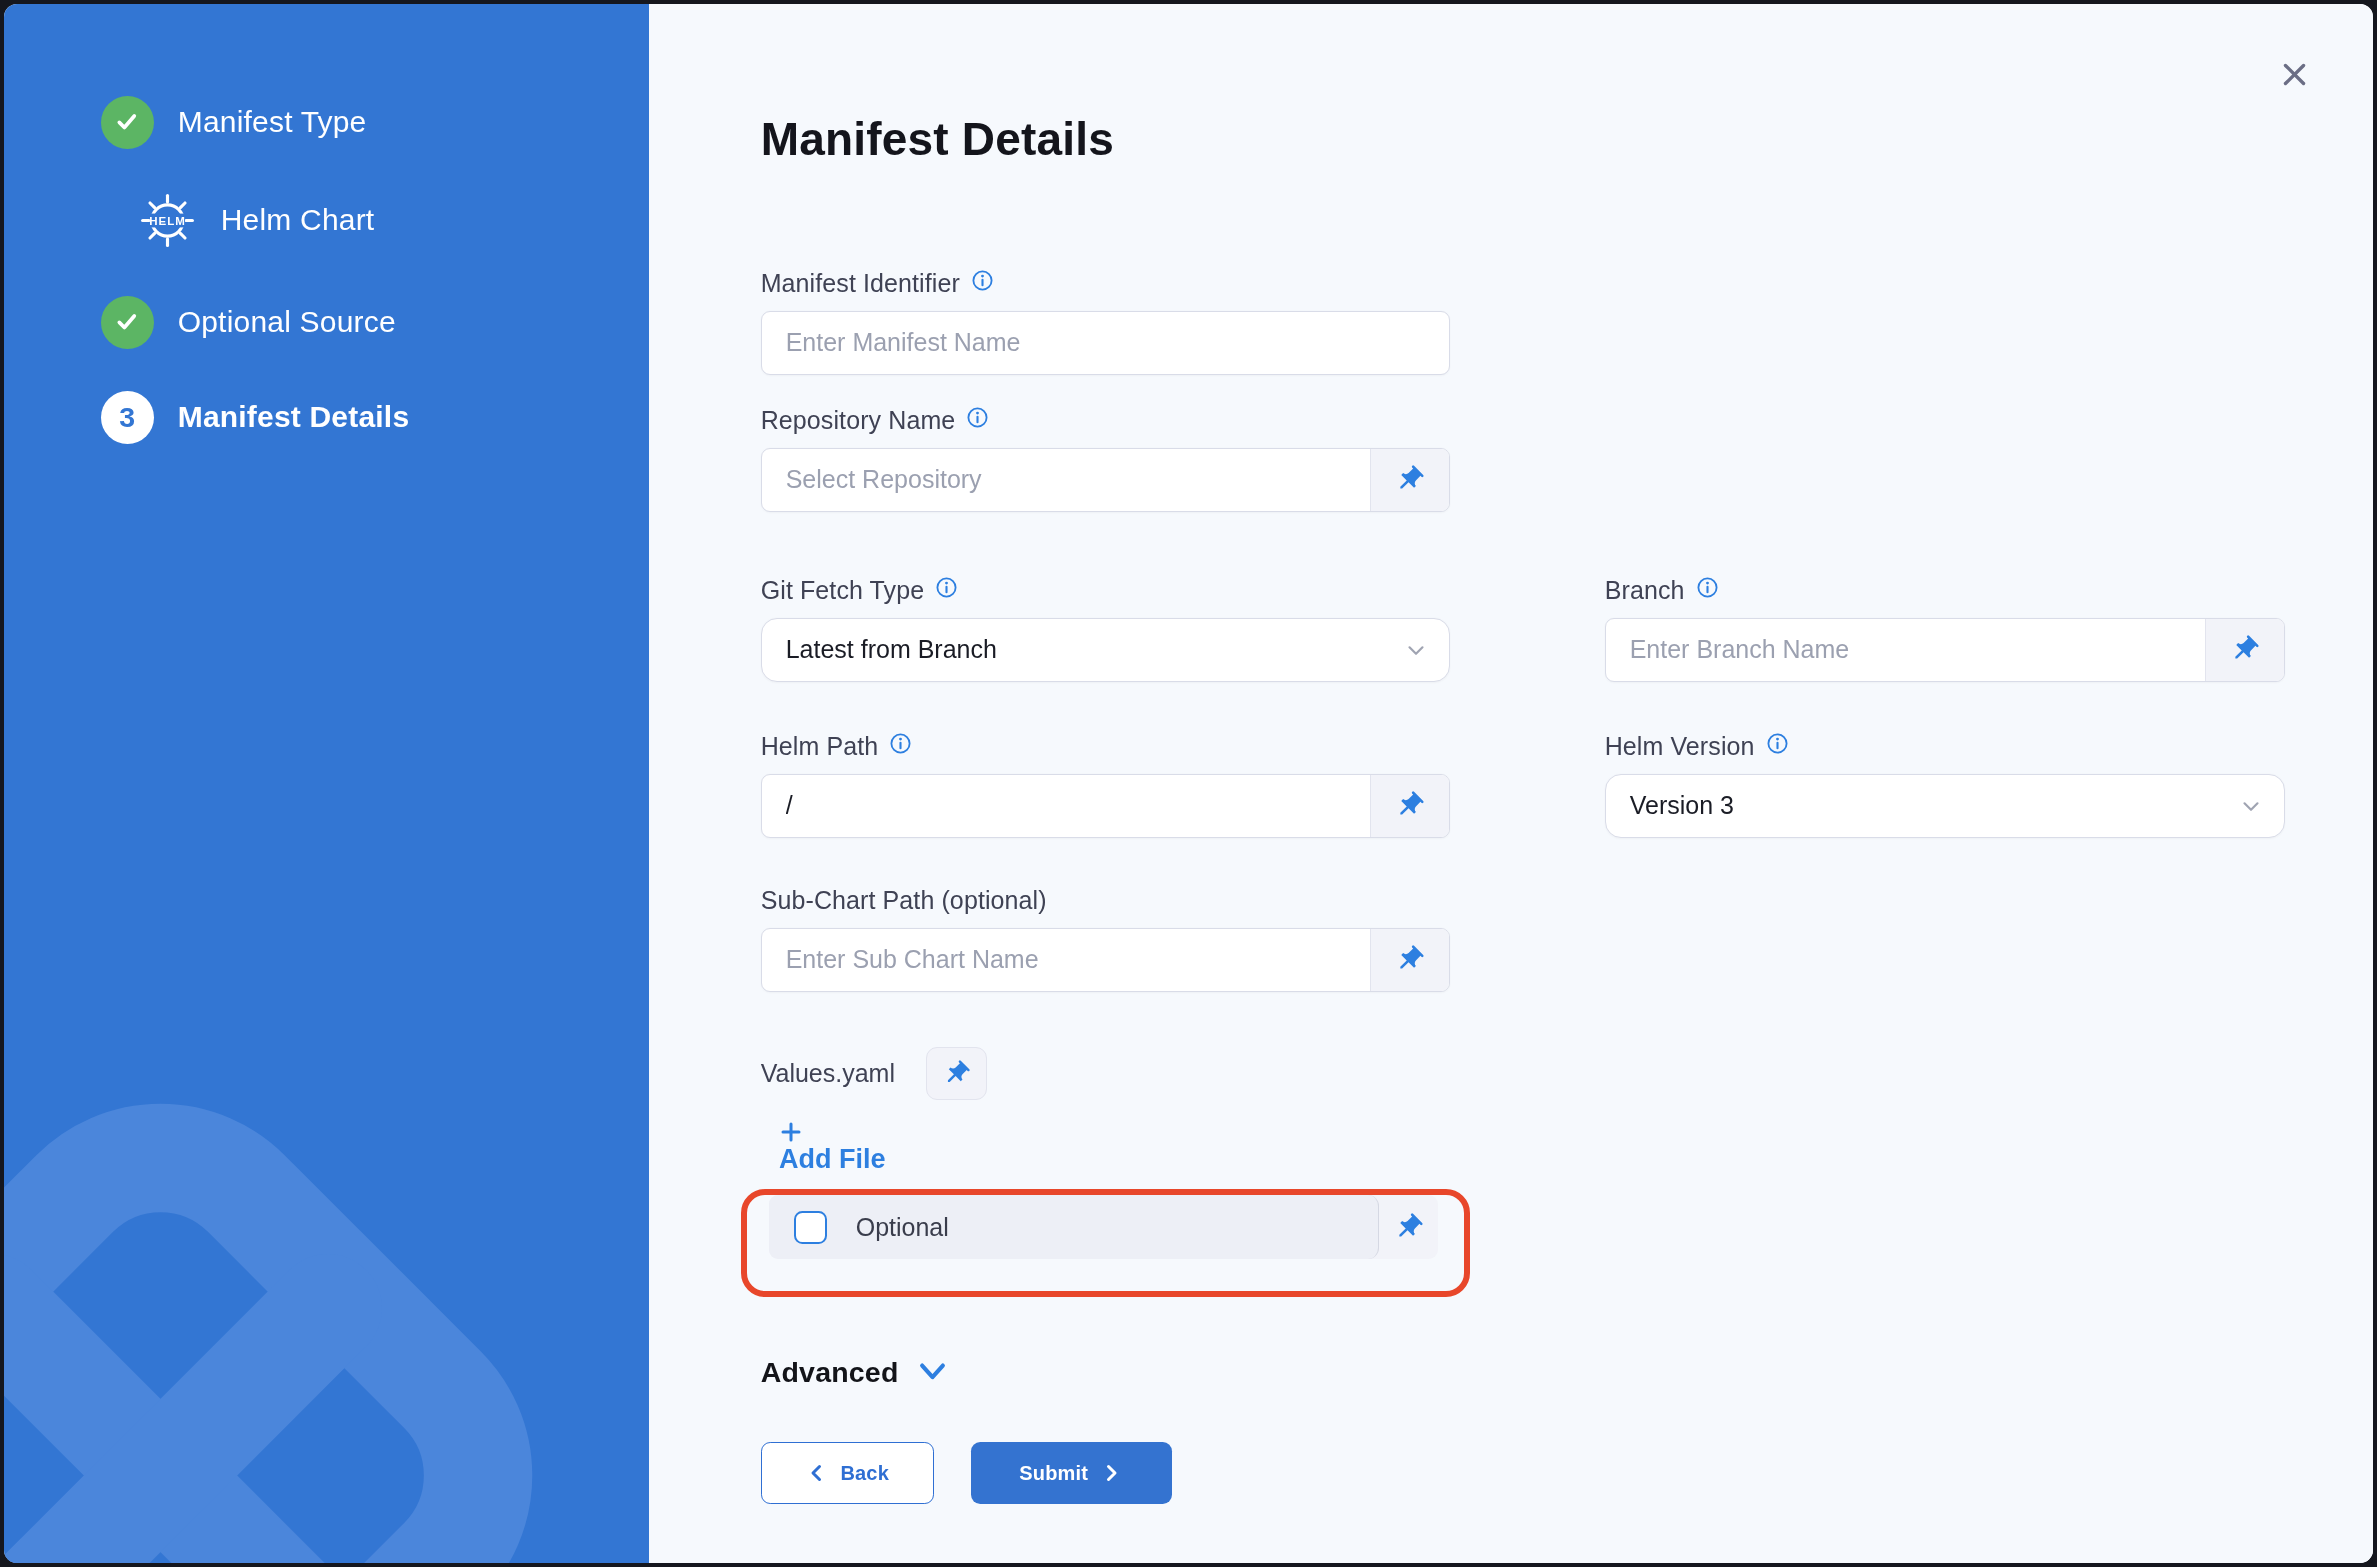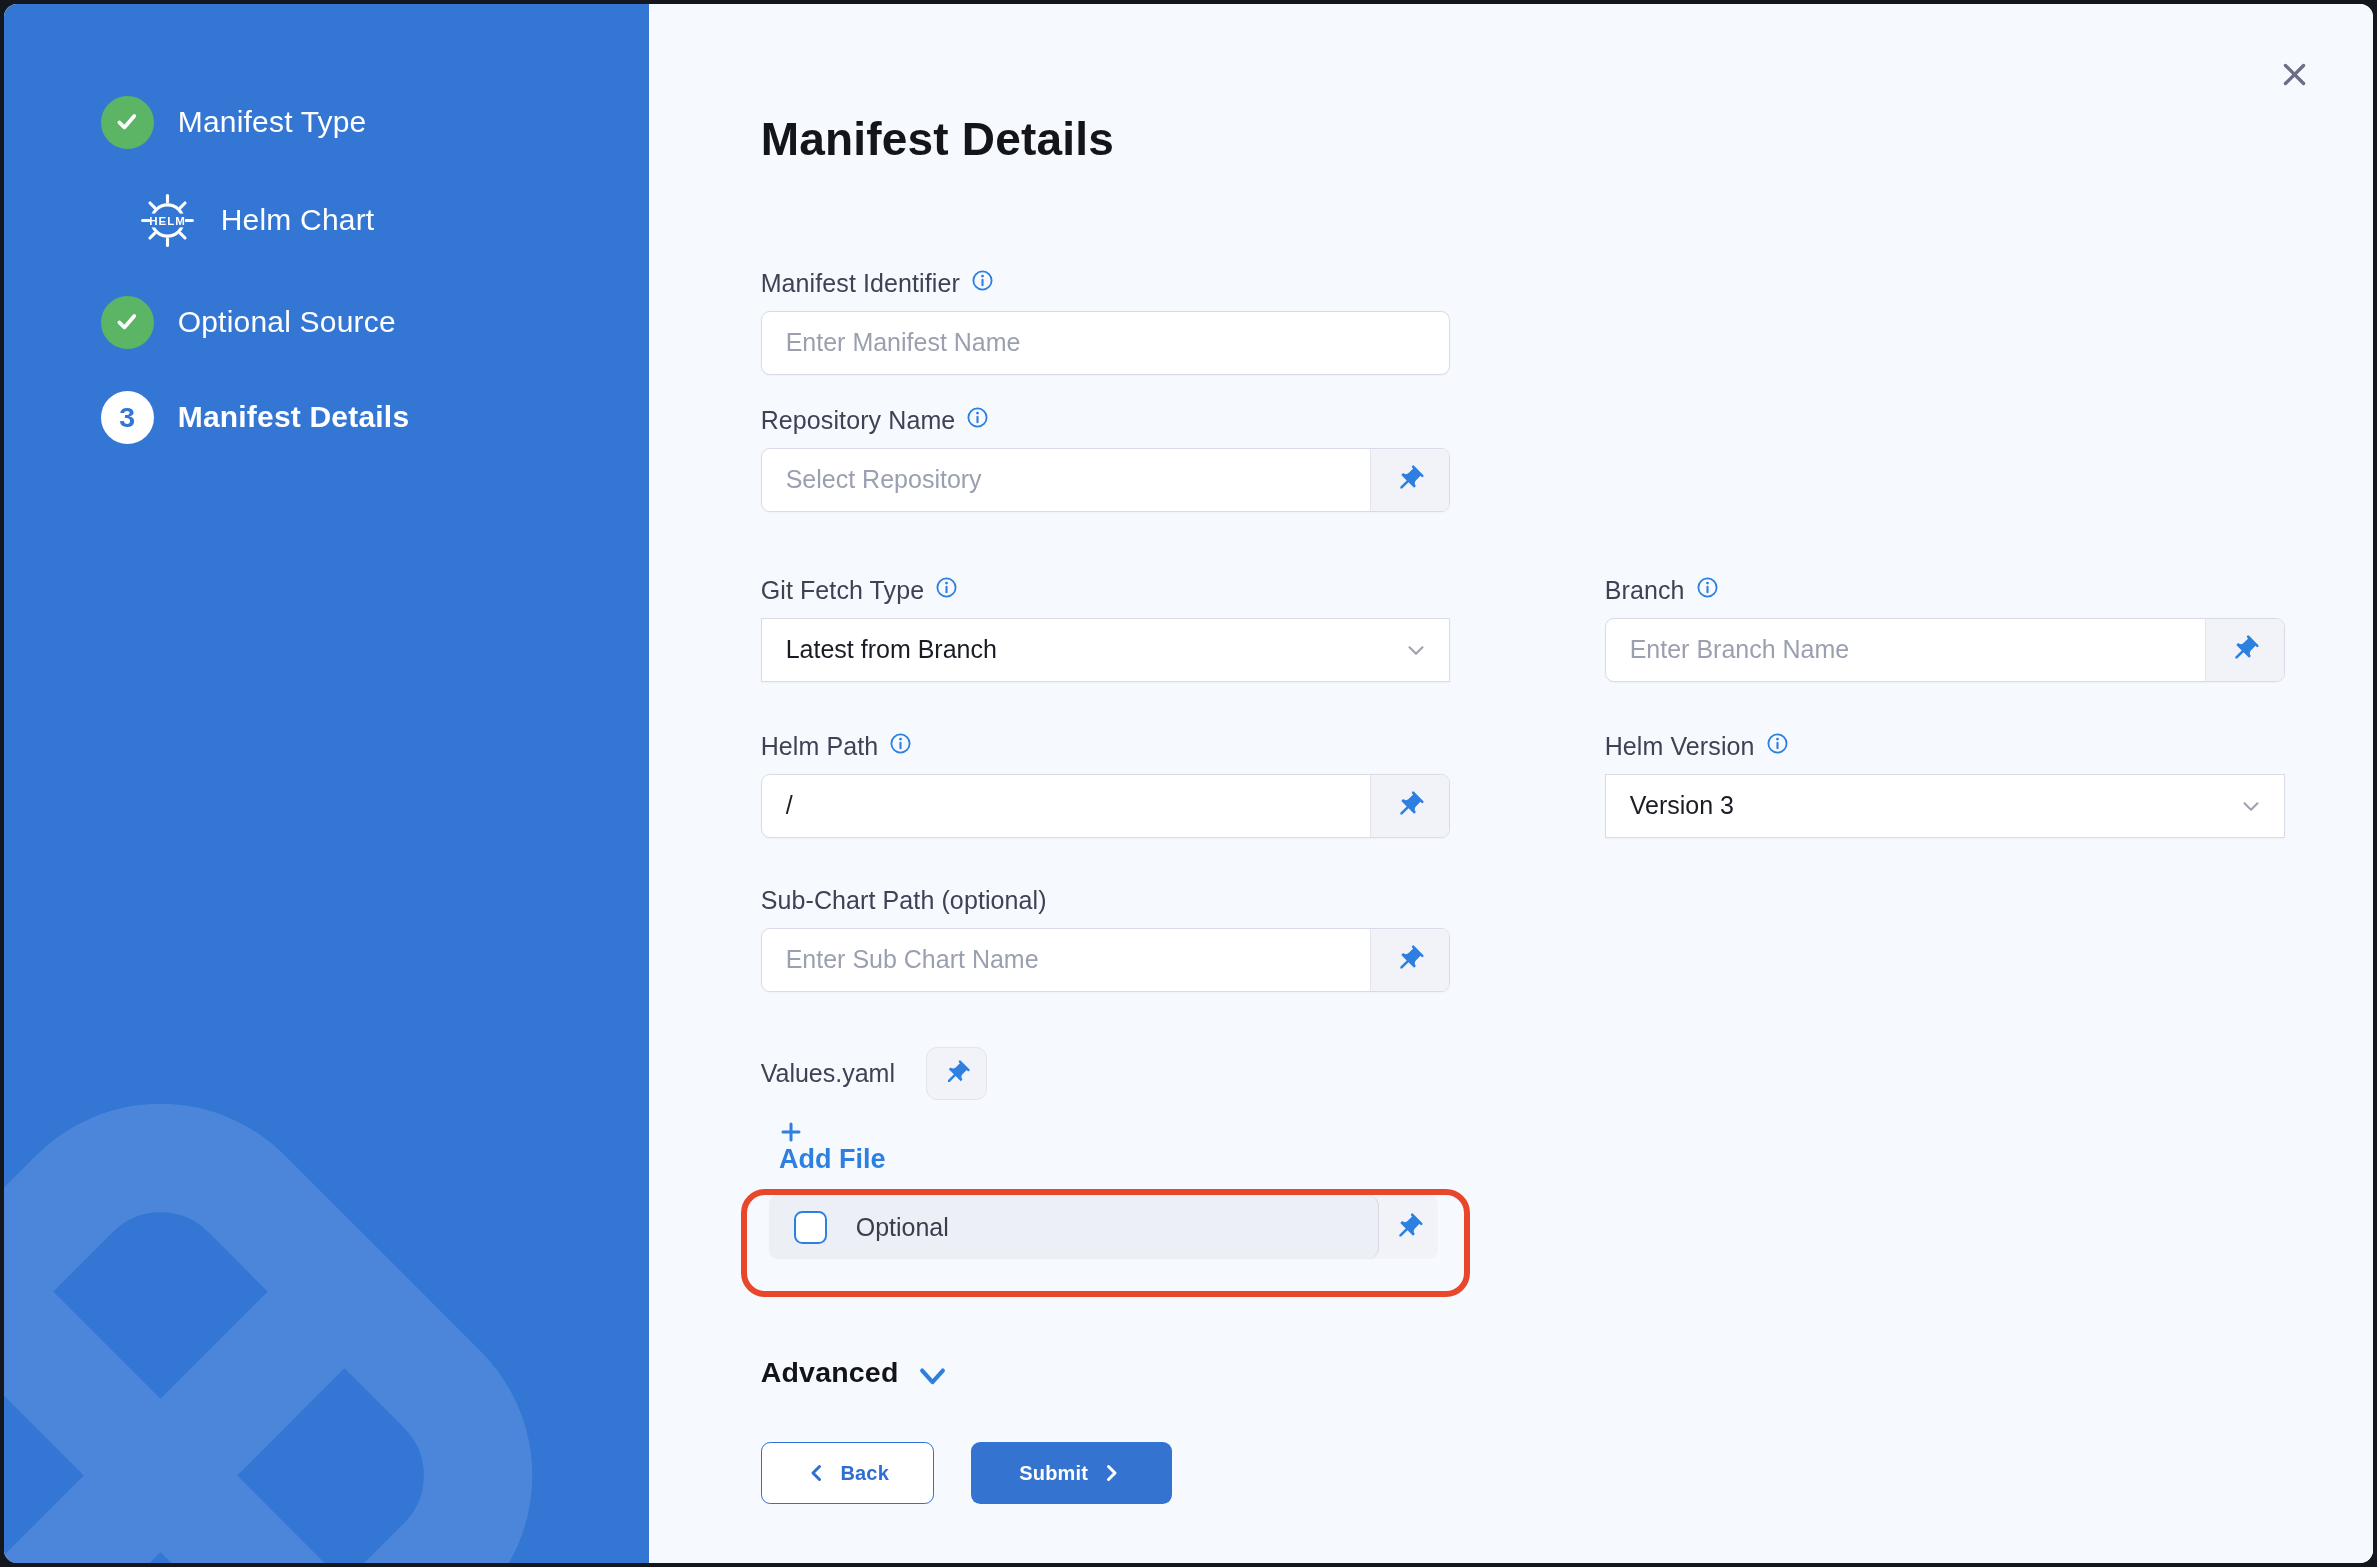--- a/index.html
+++ b/index.html
@@ -61,7 +61,7 @@
   .pin-suffix{width:79px;background:var(--suffix-bg);border-left:0.9px solid var(--suffix-border);display:flex;align-items:center;justify-content:center;cursor:pointer;flex-shrink:0;}
   .pin-icon{fill:var(--link);}
 
-  .select{position:relative;display:flex;align-items:center;width:100%;height:64px;border:0.9px solid var(--border);border-radius:0;background:#fff;padding:0 57px 0 24px;cursor:pointer;box-shadow:0 0.9px 1.8px rgba(40,41,61,.04);}
+  .select{position:relative;display:flex;align-items:center;width:100%;height:64px;border:0.9px solid var(--border);border-radius:16px;background:#fff;padding:0 57px 0 24px;cursor:pointer;box-shadow:0 0.9px 1.8px rgba(40,41,61,.04);}
   .select-value{font-size:25px;color:#1a1c25;}
   .select .chev{position:absolute;right:20px;top:50%;transform:translateY(-50%);stroke:#a0a4b2;}
 

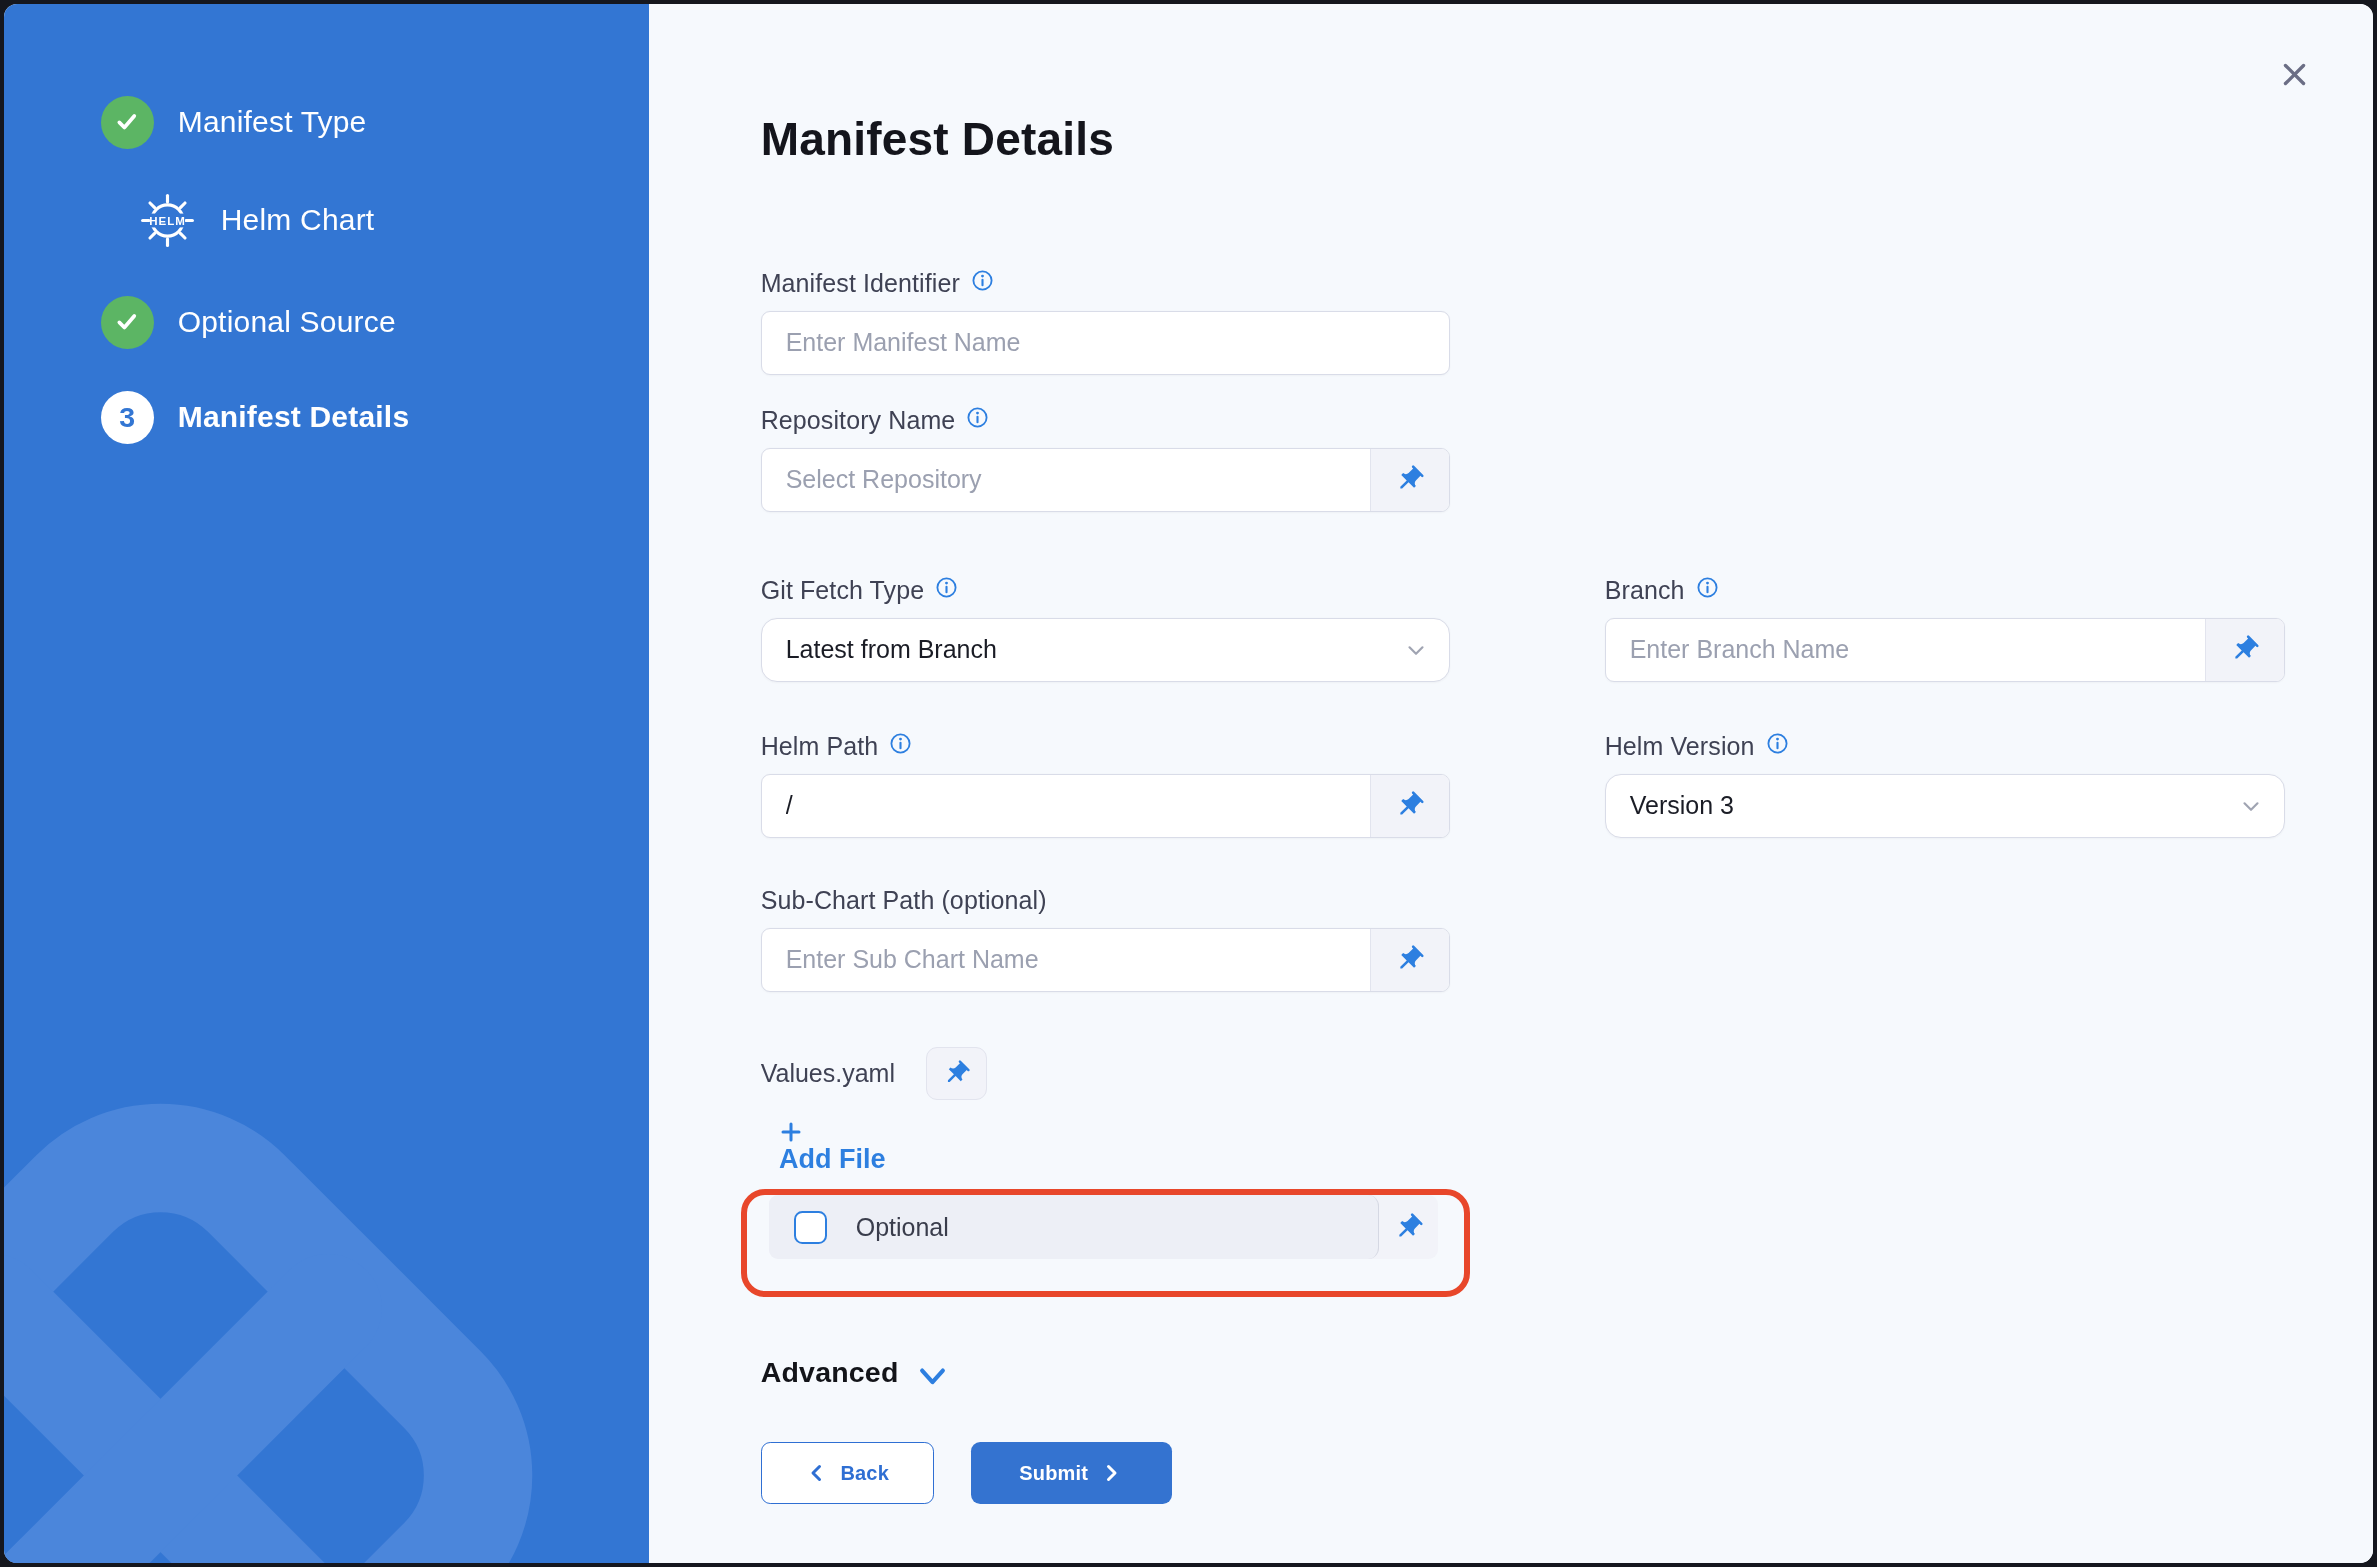--- a/index.html
+++ b/index.html
@@ -79,7 +79,7 @@
   .optional-label{margin-left:29px;font-size:25px;color:#3a3d4c;}
   .optional-pin{width:59px;display:flex;align-items:center;justify-content:center;cursor:pointer;}
 
-  .advanced{display:flex;align-items:flex-end;margin-top:59px;cursor:pointer;background:none;border:none;font-family:inherit;}
+  .advanced{display:flex;align-items:flex-start;margin-top:59px;cursor:pointer;background:none;border:none;font-family:inherit;}
   .advanced-label{font-size:28.5px;font-weight:700;color:#131419;letter-spacing:0.2px;}
   .advanced svg{stroke:var(--link);margin-left:18.4px;margin-top:3.7px;}
 

